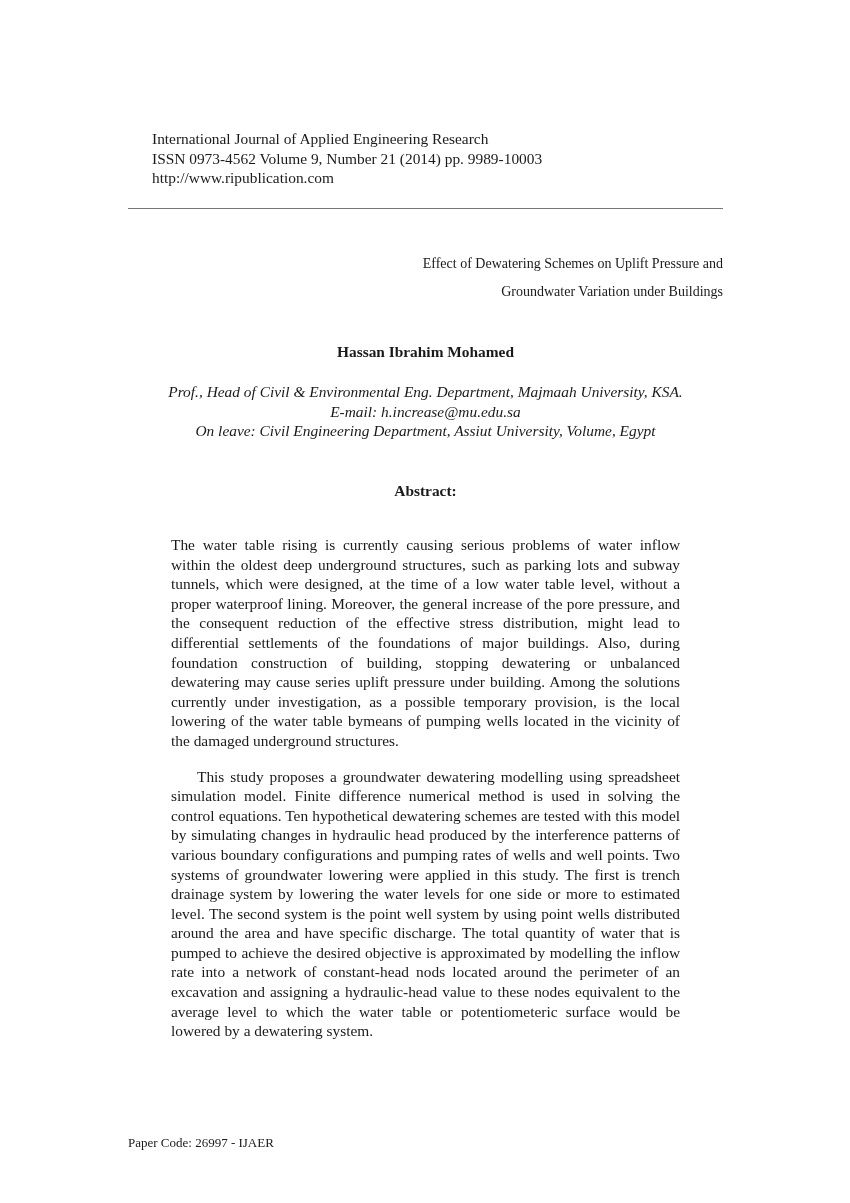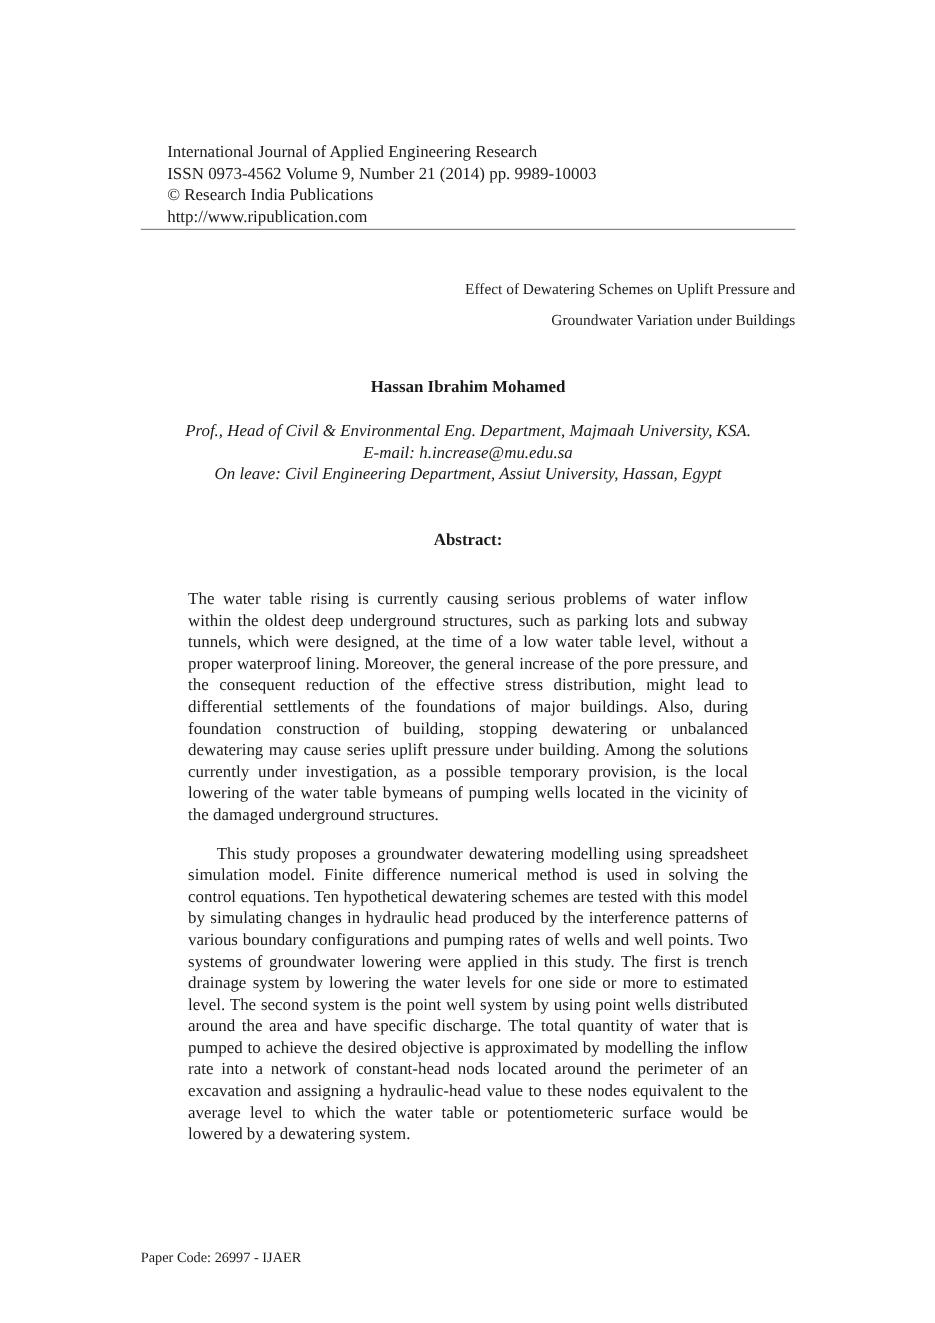--- a/index.html
+++ b/index.html
@@ -31,7 +31,6 @@
 <div class="journal-header">
   <div>International Journal of Applied Engineering Research</div>
   <div>ISSN 0973-4562 Volume 9, Number 21 (2014) pp. 9989-10003</div>
-  <div>© Research India Publications</div>
   <div>http://www.ripublication.com</div>
 </div>
 <div class="header-rule"></div>

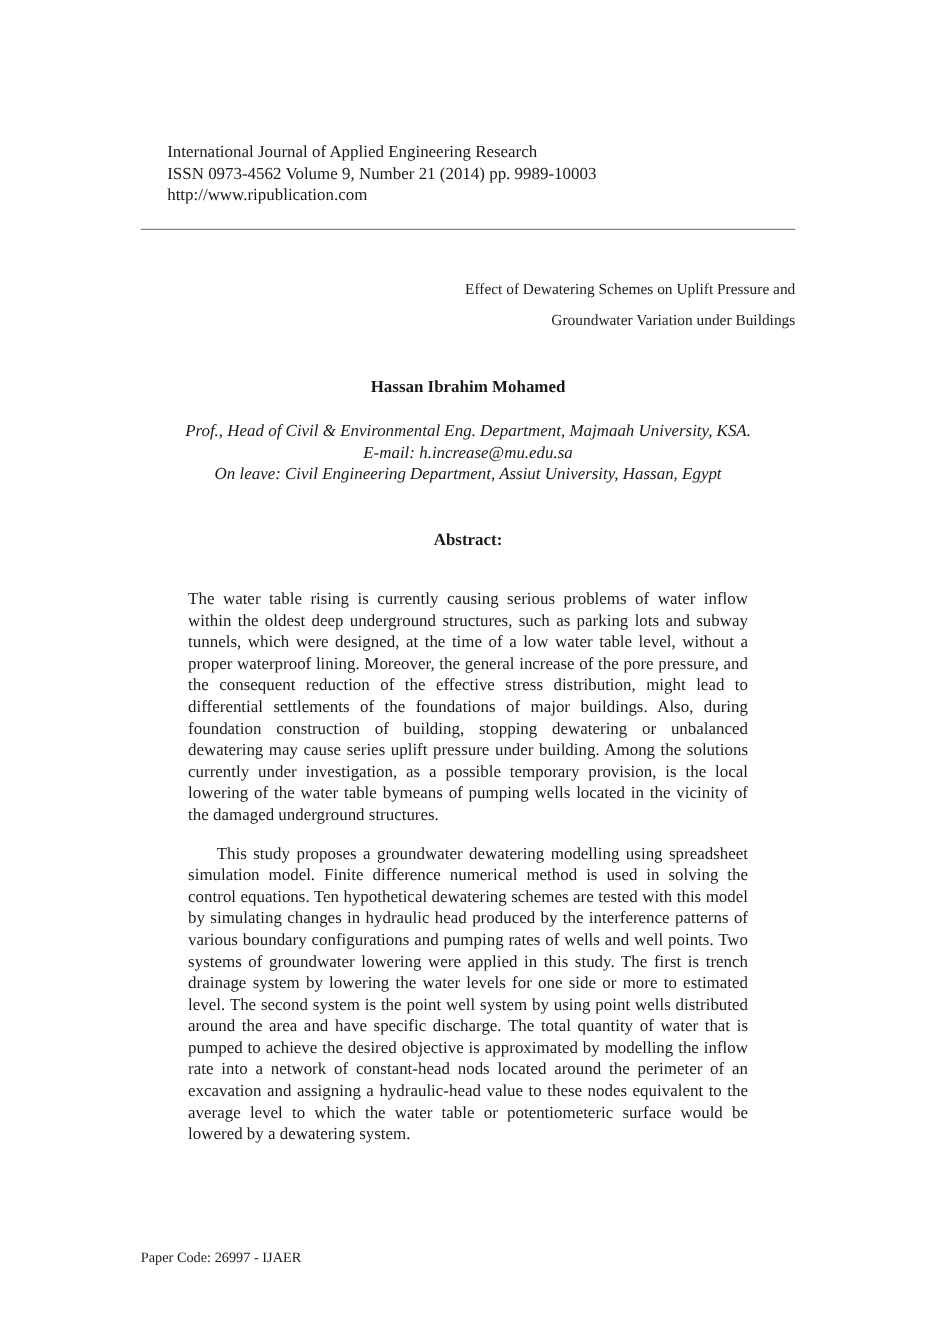--- a/index.html
+++ b/index.html
@@ -45,7 +45,7 @@
 <div class="affiliation">
   <div>Prof., Head of Civil &amp; Environmental Eng. Department, Majmaah University, KSA.</div>
   <div>E-mail: h.increase@mu.edu.sa</div>
-  <div>On leave: Civil Engineering Department, Assiut University, Hassan, Egypt</div>
+  <div>On leave: Civil Engineering Department, Assiut University, Volume, Egypt</div>
 </div>
 
 <div class="abstract-heading">Abstract:</div>

